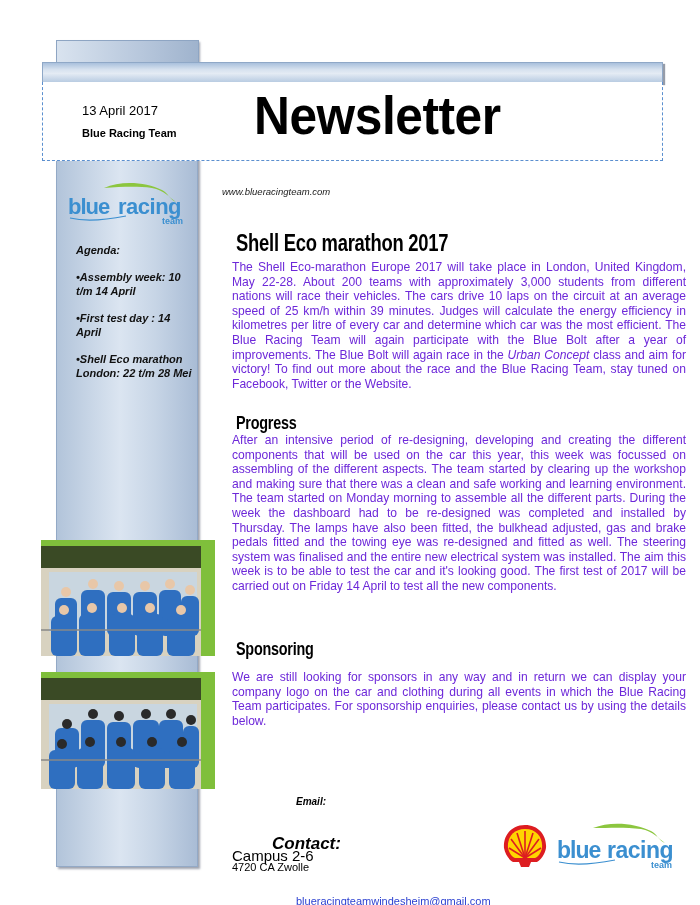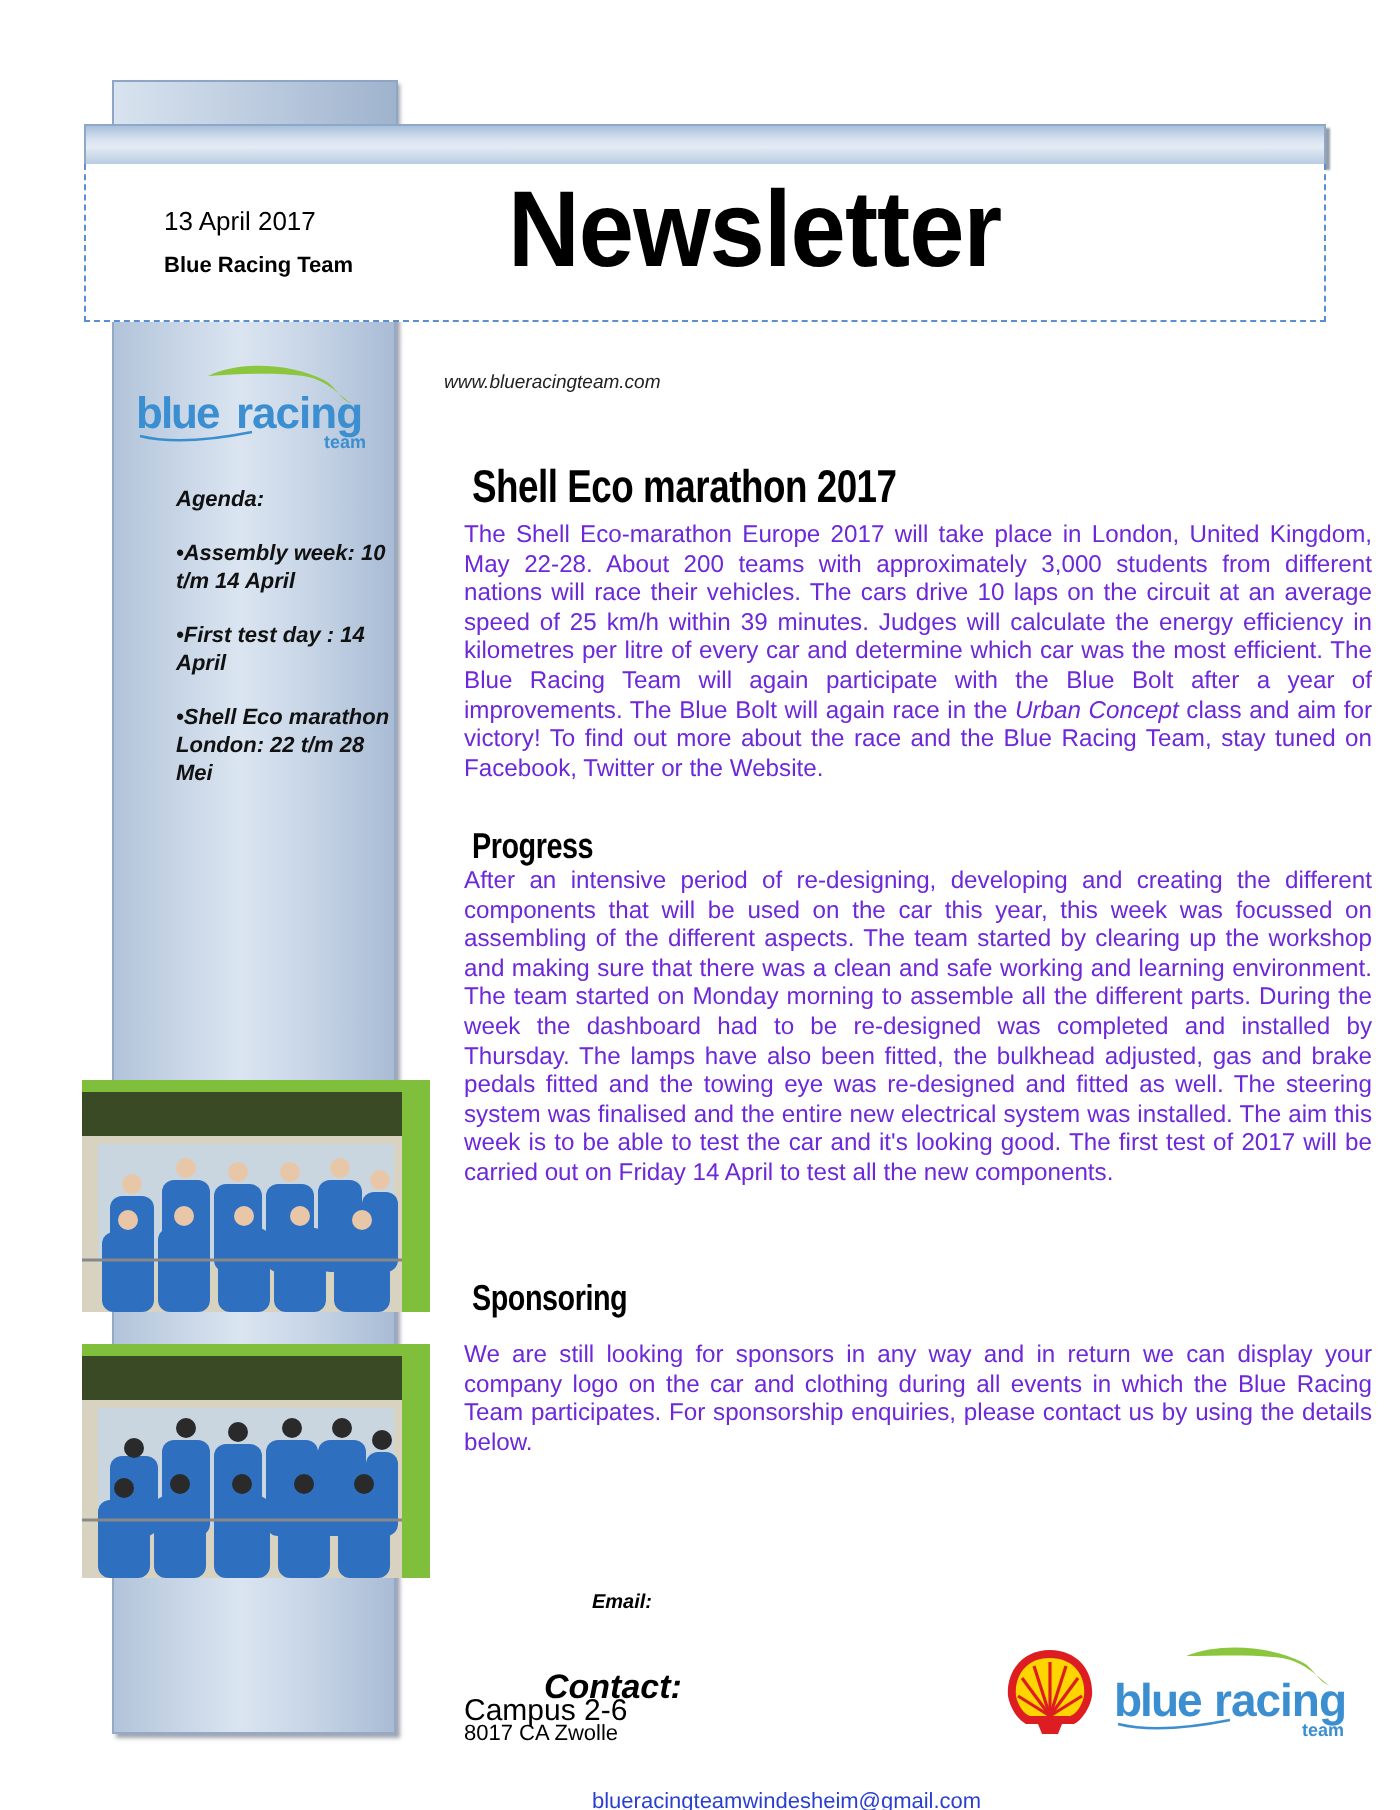--- a/index.html
+++ b/index.html
@@ -31,7 +31,7 @@
   
   .logo-side { left:66px; top:178px; width:126px; height:48px; }
   .agenda { left:76px; top:243px; width:120px; font-size:11px; font-weight:bold; font-style:italic; line-height:14px; color:#111; }
-  .agenda p { margin:0 0 13px 12px; }
+  .agenda p { margin:0 0 13px 0; }
 
   
   .h2 { font-family:"Liberation Sans", sans-serif; font-weight:bold; color:#000;

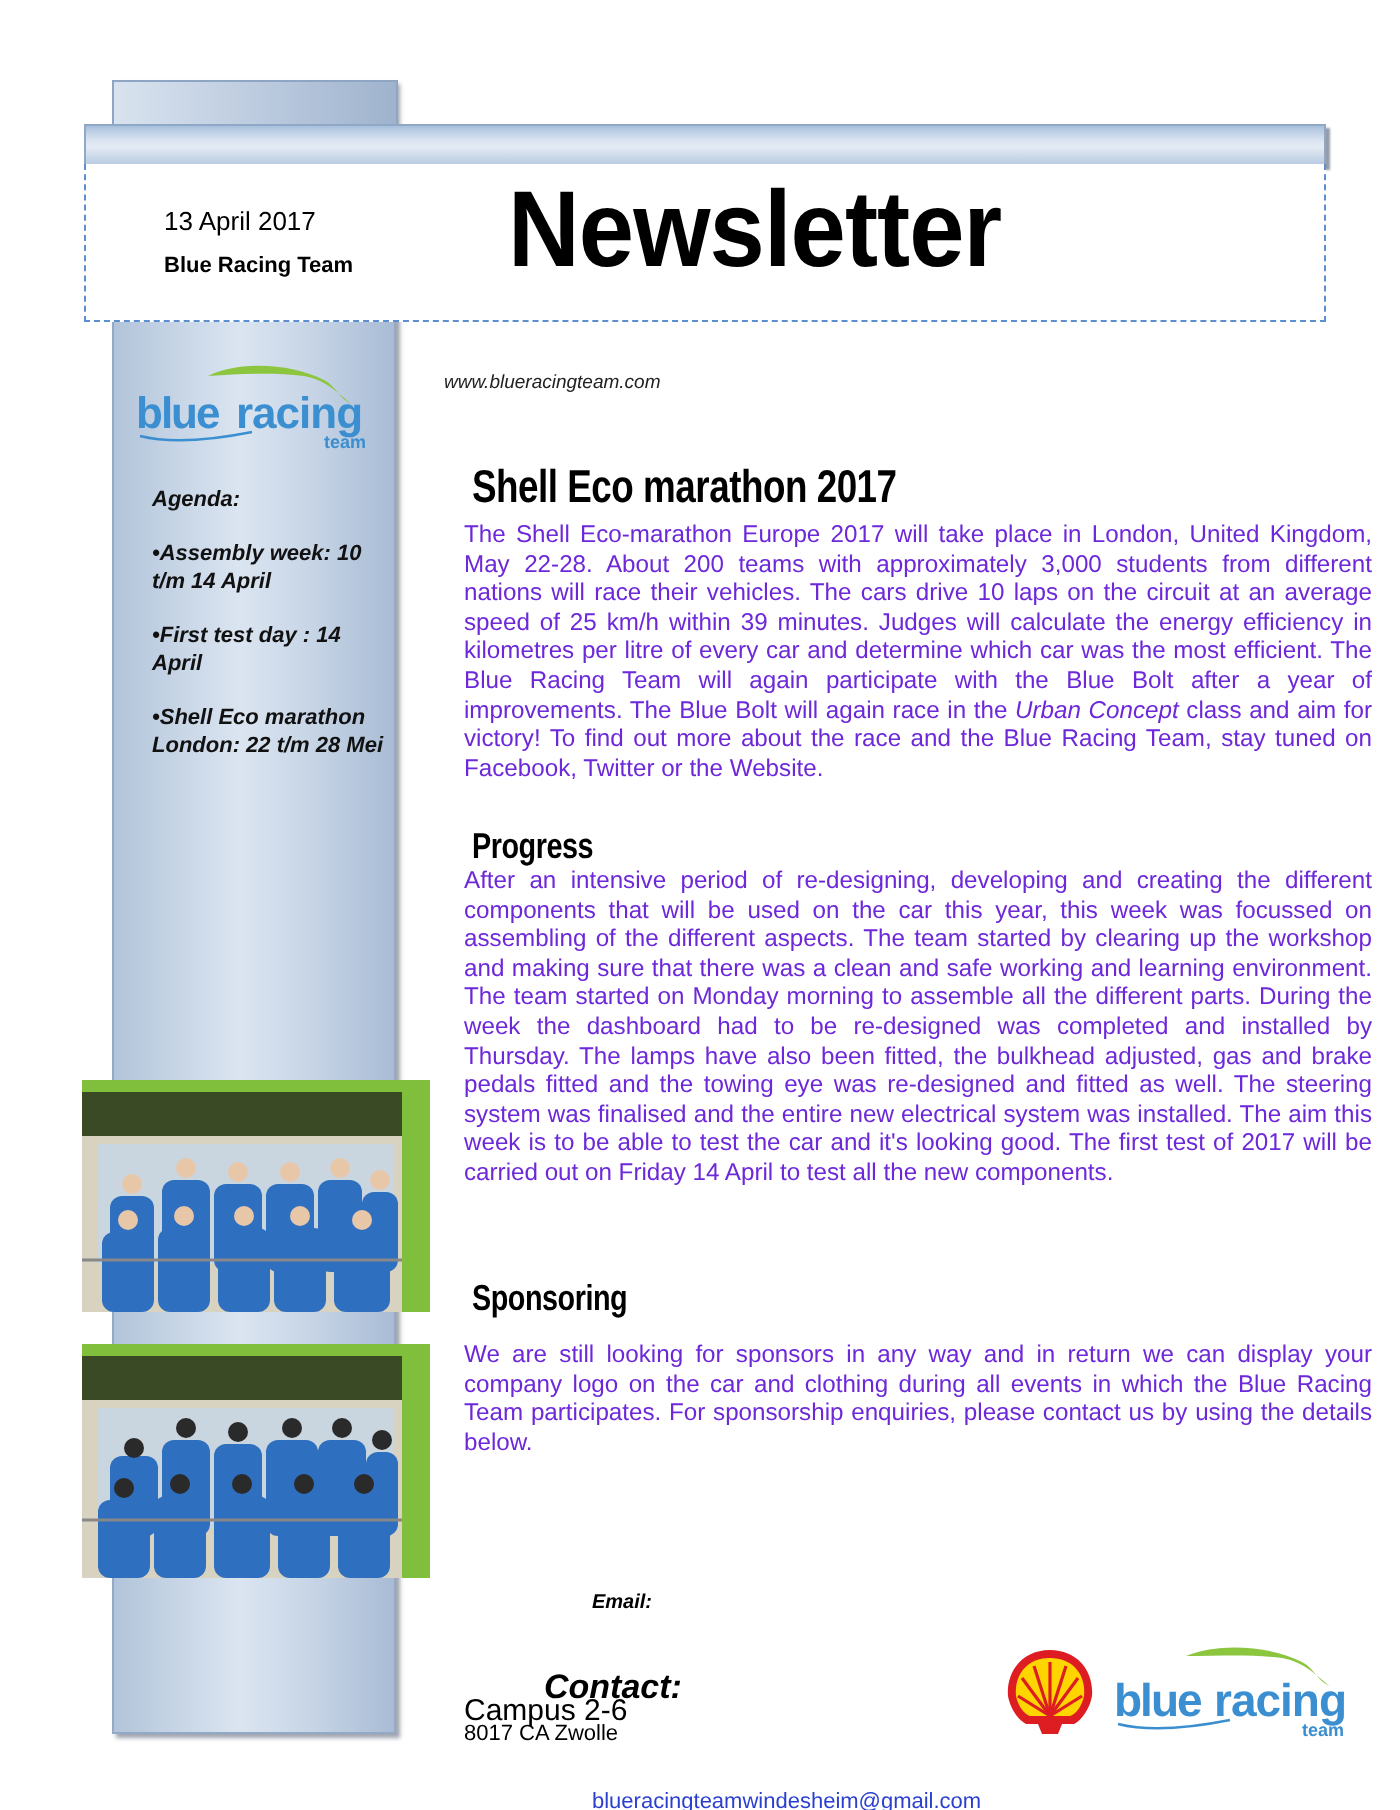--- a/index.html
+++ b/index.html
@@ -171,7 +171,7 @@
 
 <div class="abs contact-label">Contact:</div>
 <div class="abs contact-l1">Campus 2-6</div>
-<div class="abs contact-l2">8017 CA Zwolle</div>
+<div class="abs contact-l2">4720 CA Zwolle</div>
 <div class="abs email-label">Email:</div>
 <a class="abs email-link">blueracingteamwindesheim@gmail.com</a>
 

